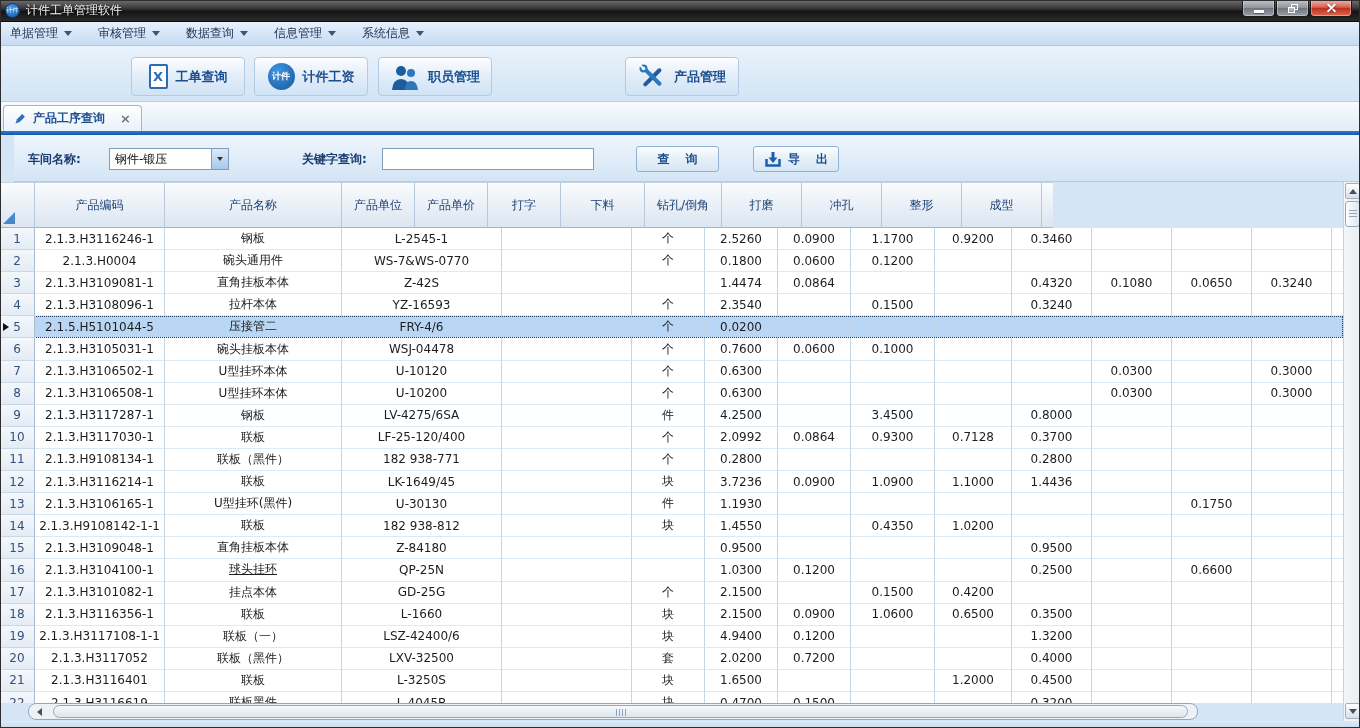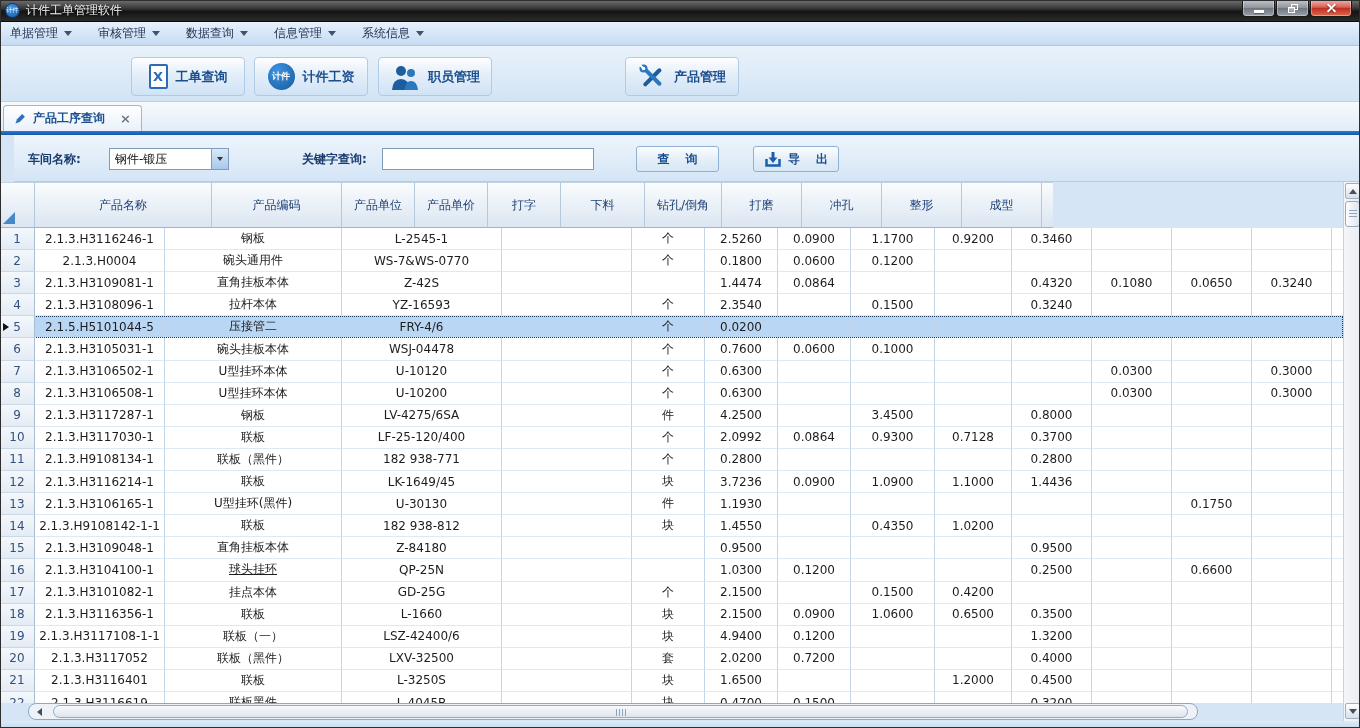--- a/index.html
+++ b/index.html
@@ -217,8 +217,8 @@
     <div class="hcell corner">
       <span class="corner-tri"></span>
     </div>
+    <div class="hcell" style="width: 130px;">产品编码</div>
     <div class="hcell" style="width: 177px;">产品名称</div>
-    <div class="hcell" style="width: 130px;">产品编码</div>
     <div class="hcell" style="width: 73px;">产品单位</div>
     <div class="hcell" style="width: 73px;">产品单价</div>
     <div class="hcell" style="width: 73px;">打字</div>

